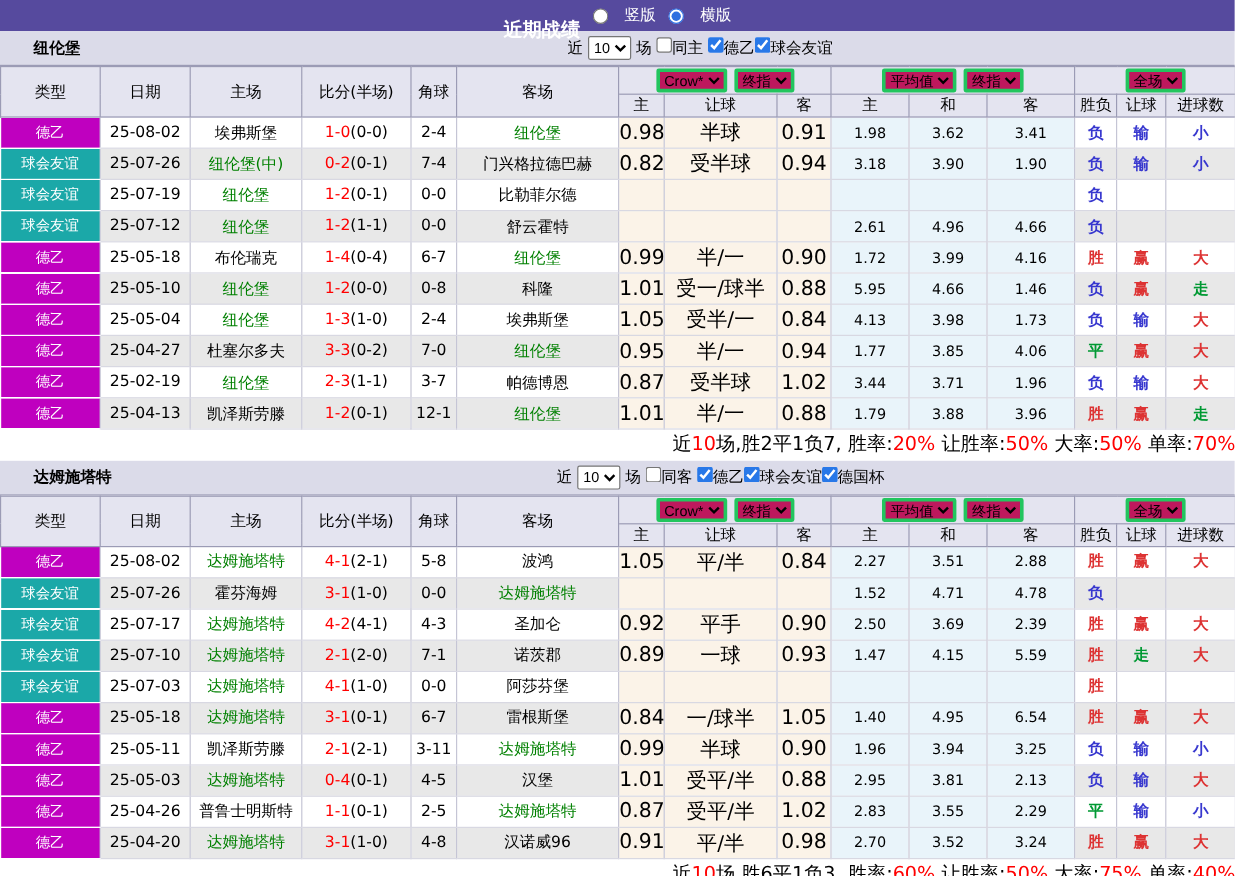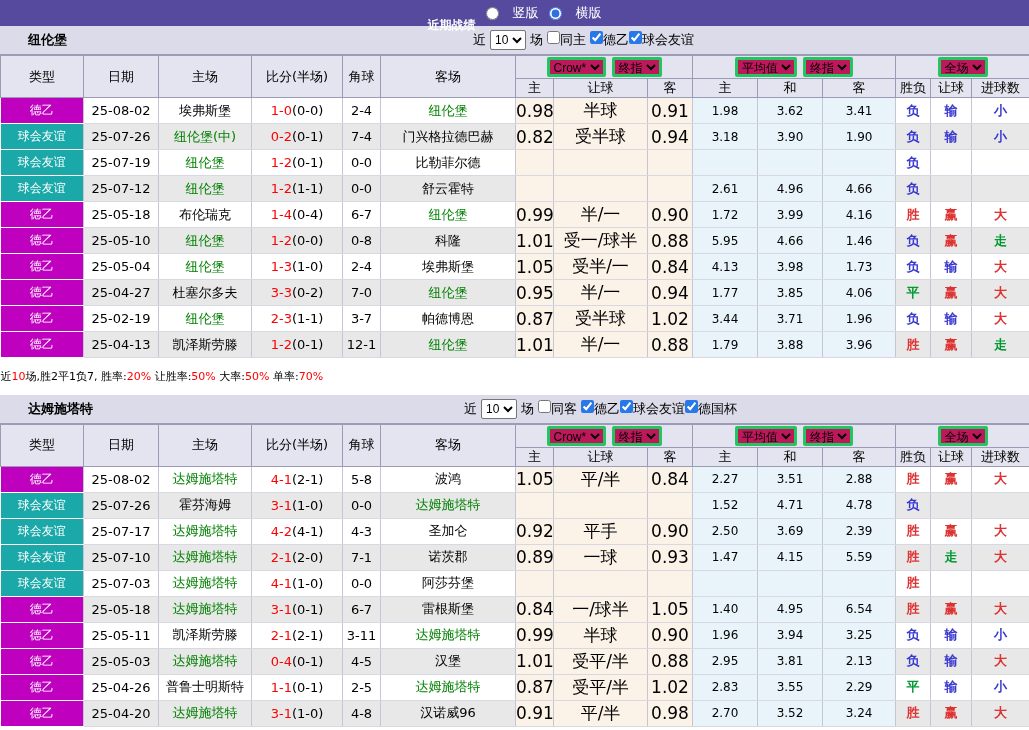--- a/index.html
+++ b/index.html
@@ -11,7 +11,7 @@
   body{width:1029px;font-family:"DejaVu Sans","Liberation Sans",sans-serif;font-size:13px;color:#000;background:#fff;}
   
   .topbar{height:26px;background:var(--bar);display:flex;align-items:center;justify-content:center;gap:10px;color:#fff;}
-  .topbar .title{font-weight:bold;font-size:12px;margin-top:24px;}
+  .topbar .title{font-weight:bold;font-size:16px;margin-top:24px;}
   .topbar label{display:flex;align-items:center;gap:14px;font-size:13px;cursor:pointer;}
   .topbar input[type=radio]{accent-color:#2f6fe0;width:13px;height:13px;}
   

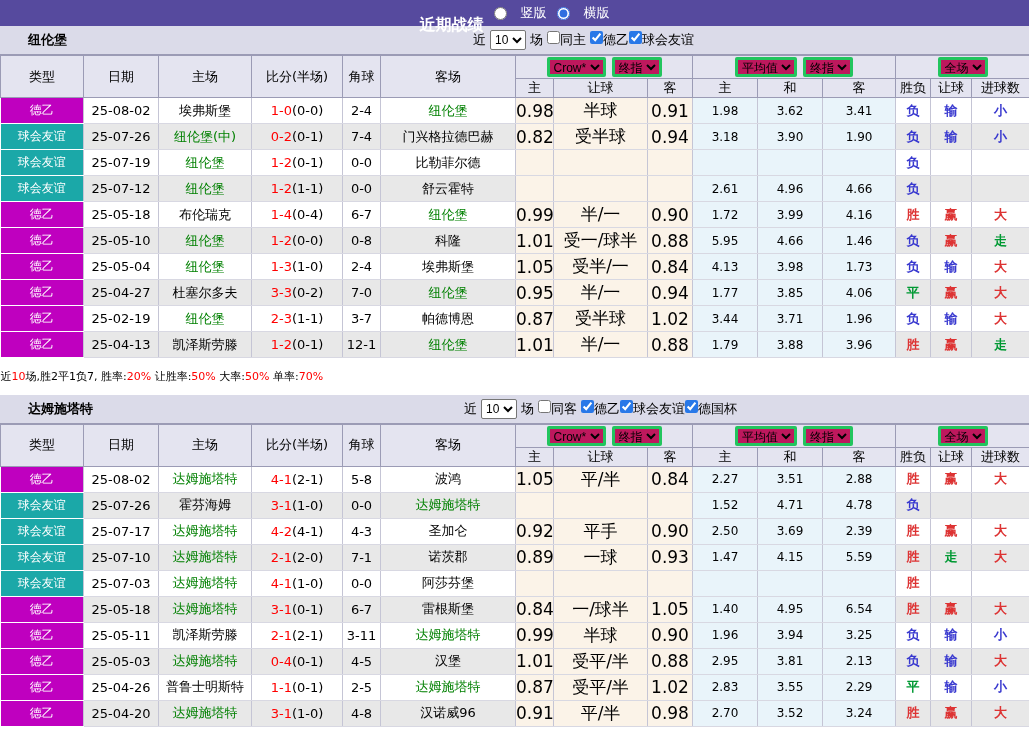--- a/index.html
+++ b/index.html
@@ -44,7 +44,7 @@
   td.out.w{color:var(--win,#dd3333);}
   td.out.d{color:var(--draw,#009933);}
   td.out.l{color:var(--lose,#3838cf);}
-  tfoot td{height:37px;text-align:left;border-top:1px solid var(--bd);font-size:11px;background:#fff;}
+  tfoot td{height:26px;text-align:right;border-top:1px solid var(--bd);font-size:16px;background:#fff;}
   tfoot .red{color:var(--red,#e00000);}
 </style>
 </head>

